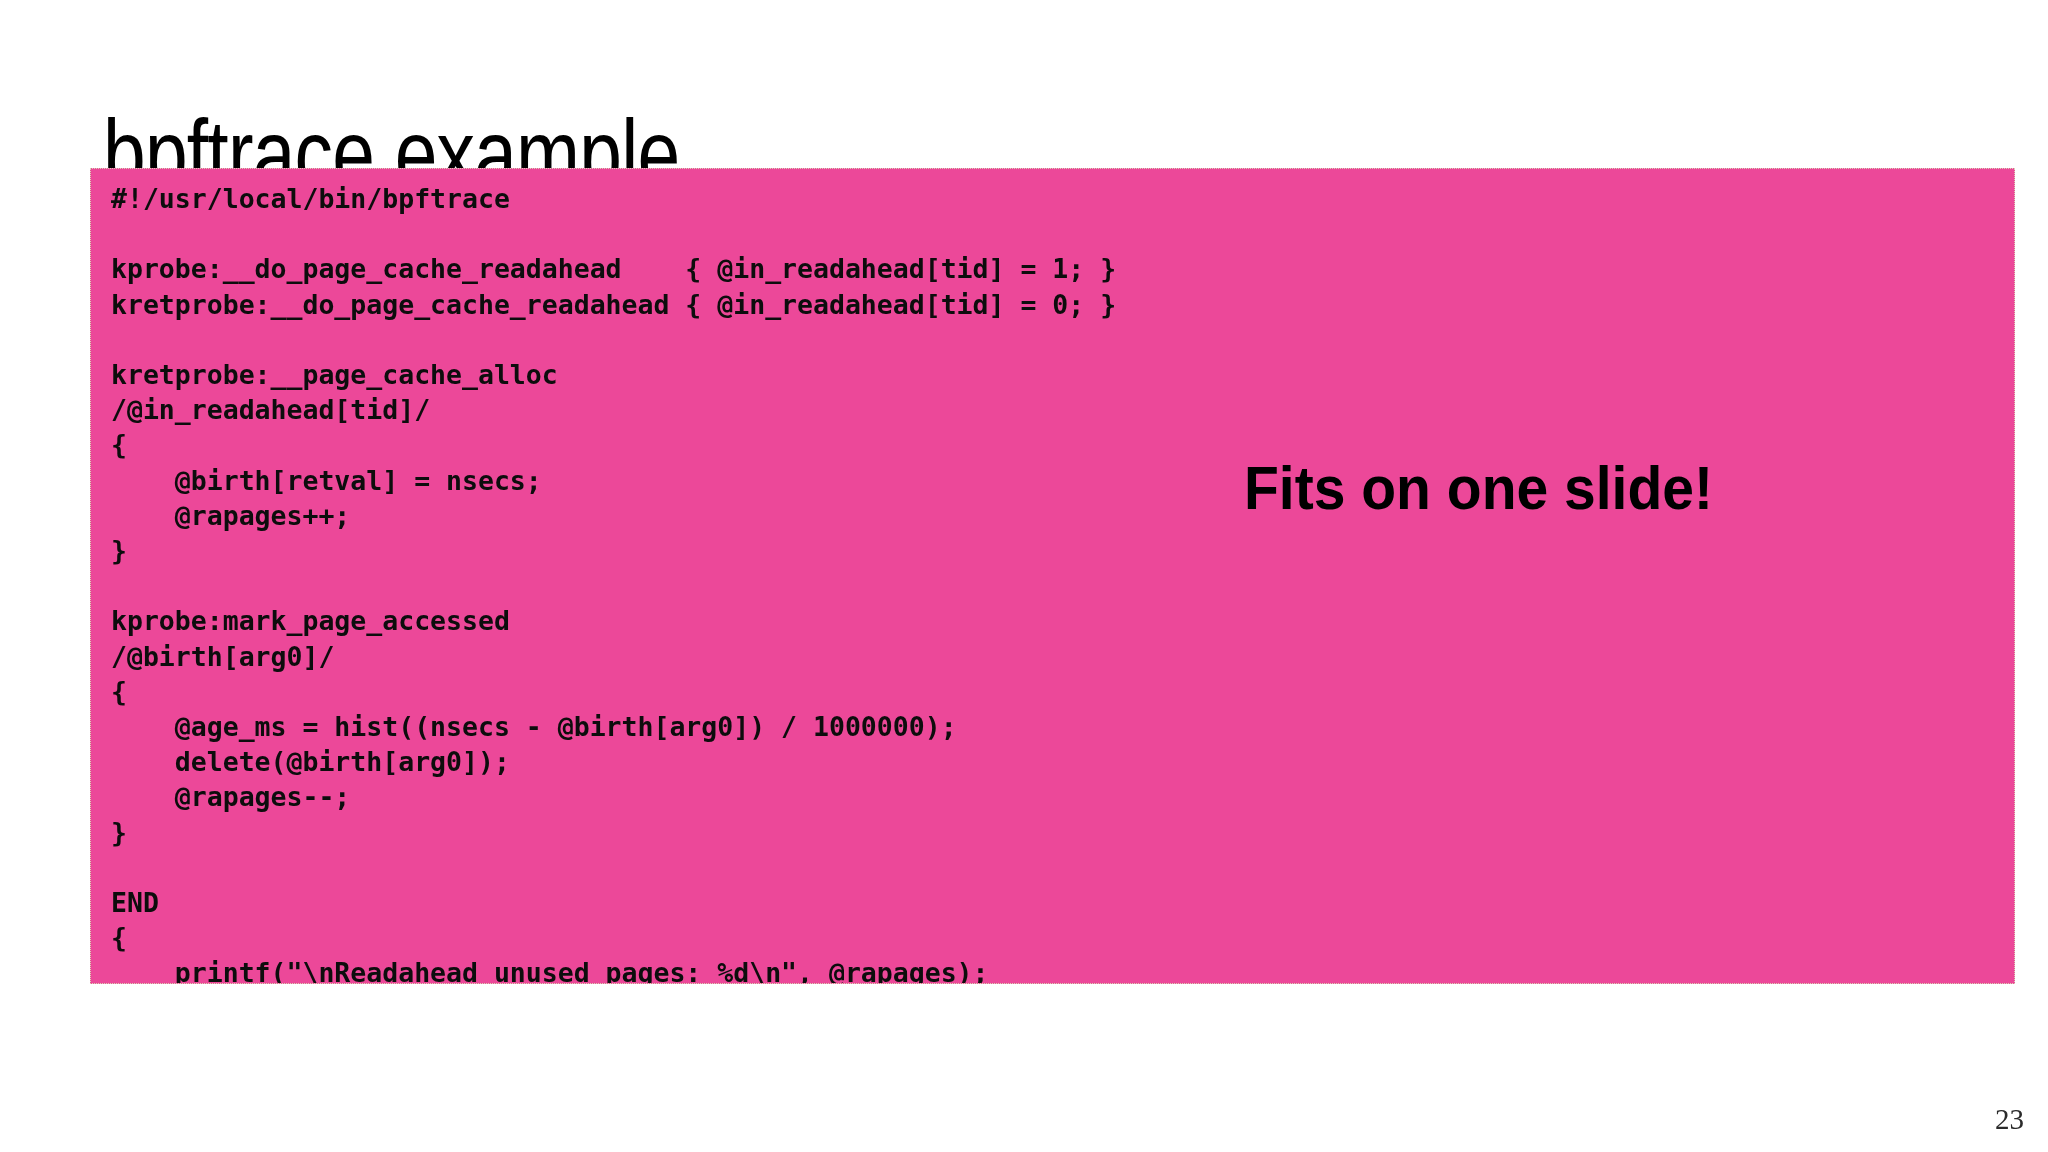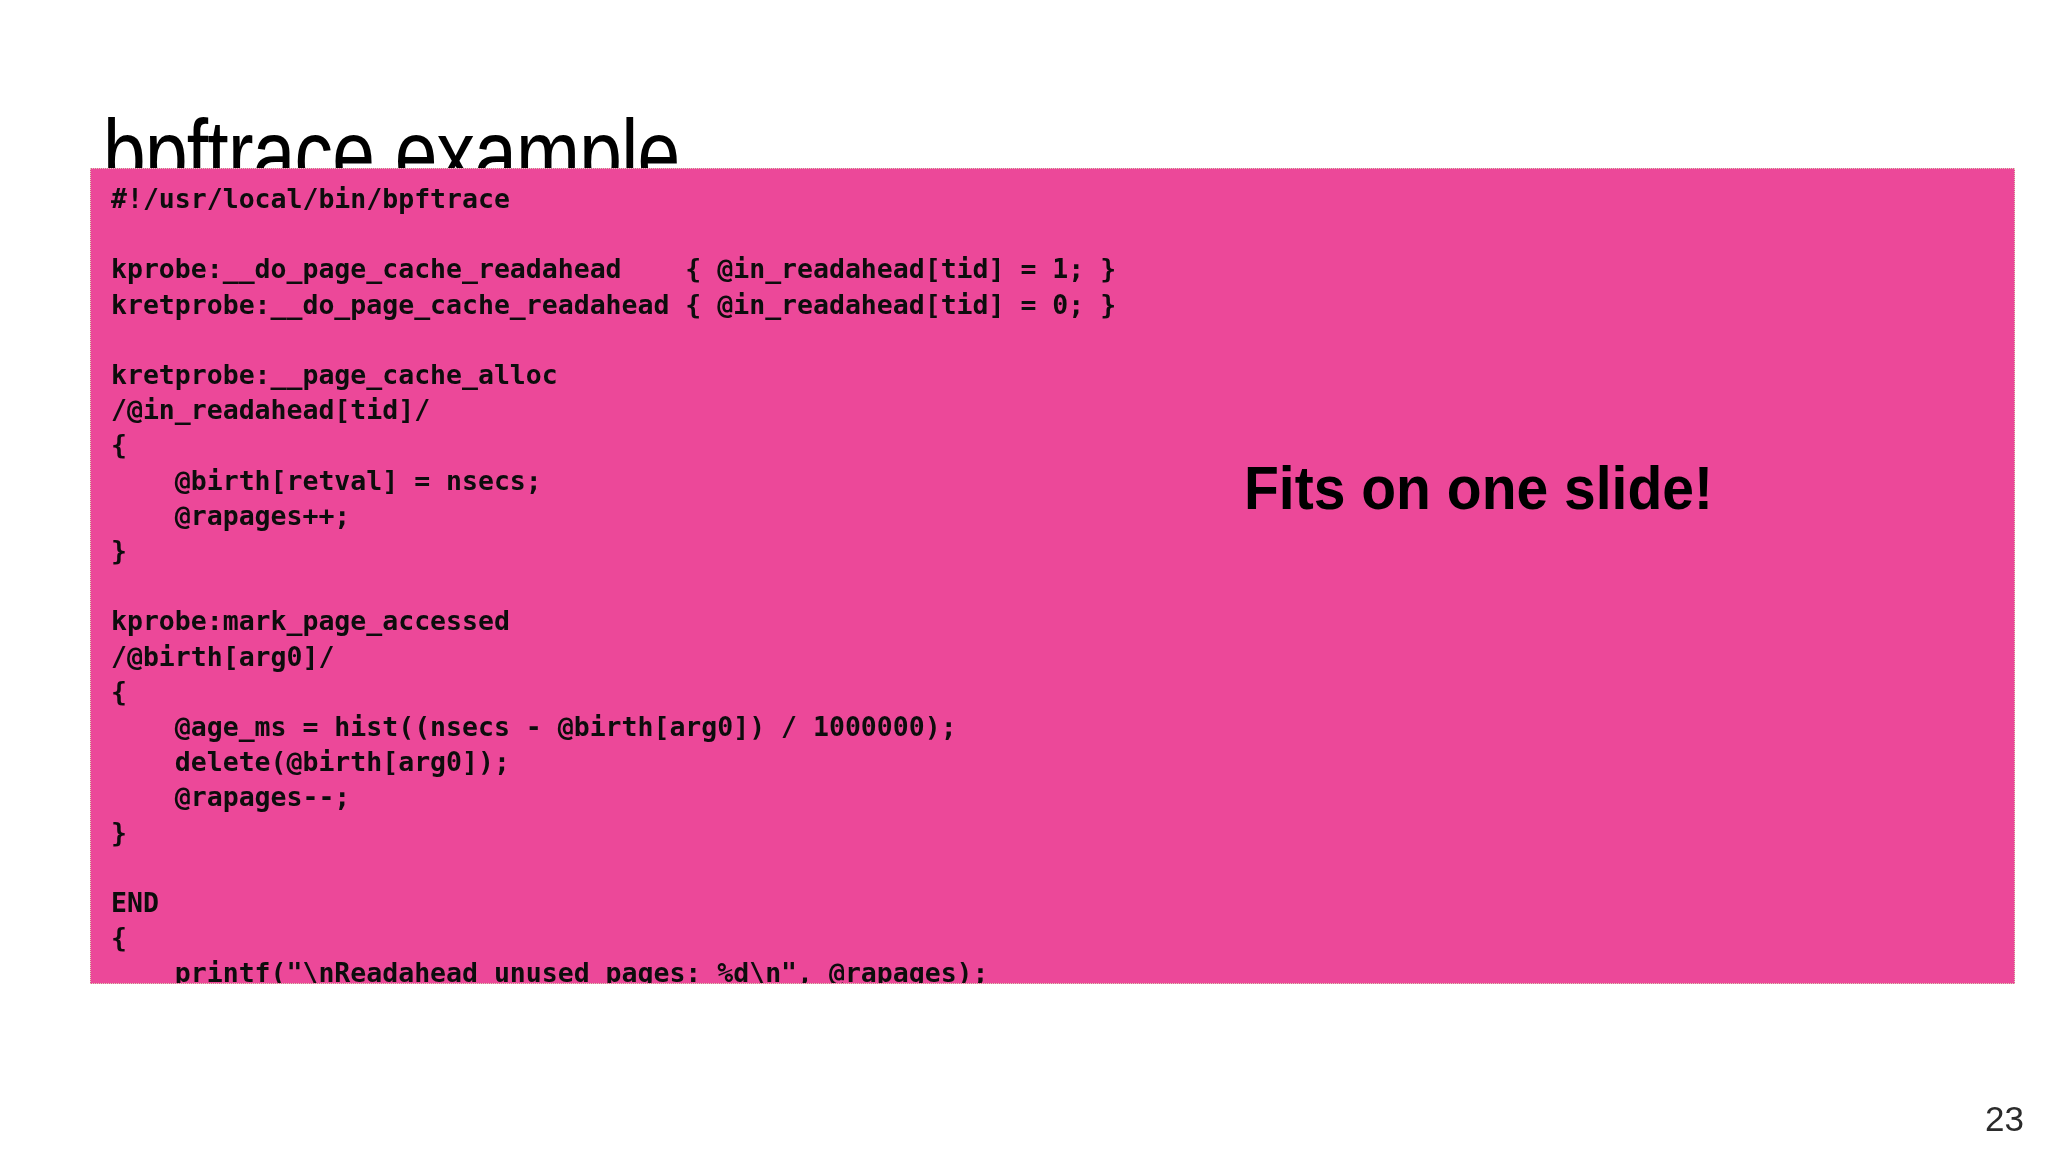--- a/index.html
+++ b/index.html
@@ -78,8 +78,8 @@
     position: absolute;
     right: 24px;
     bottom: 16px;
-    font-family: Liberation Sans, sans-serif;
-    font-size: 35px;
+    font-family: Liberation Serif, serif;
+    font-size: 29px;
     line-height: 34px;
     color: #2b2b2b;
   }

